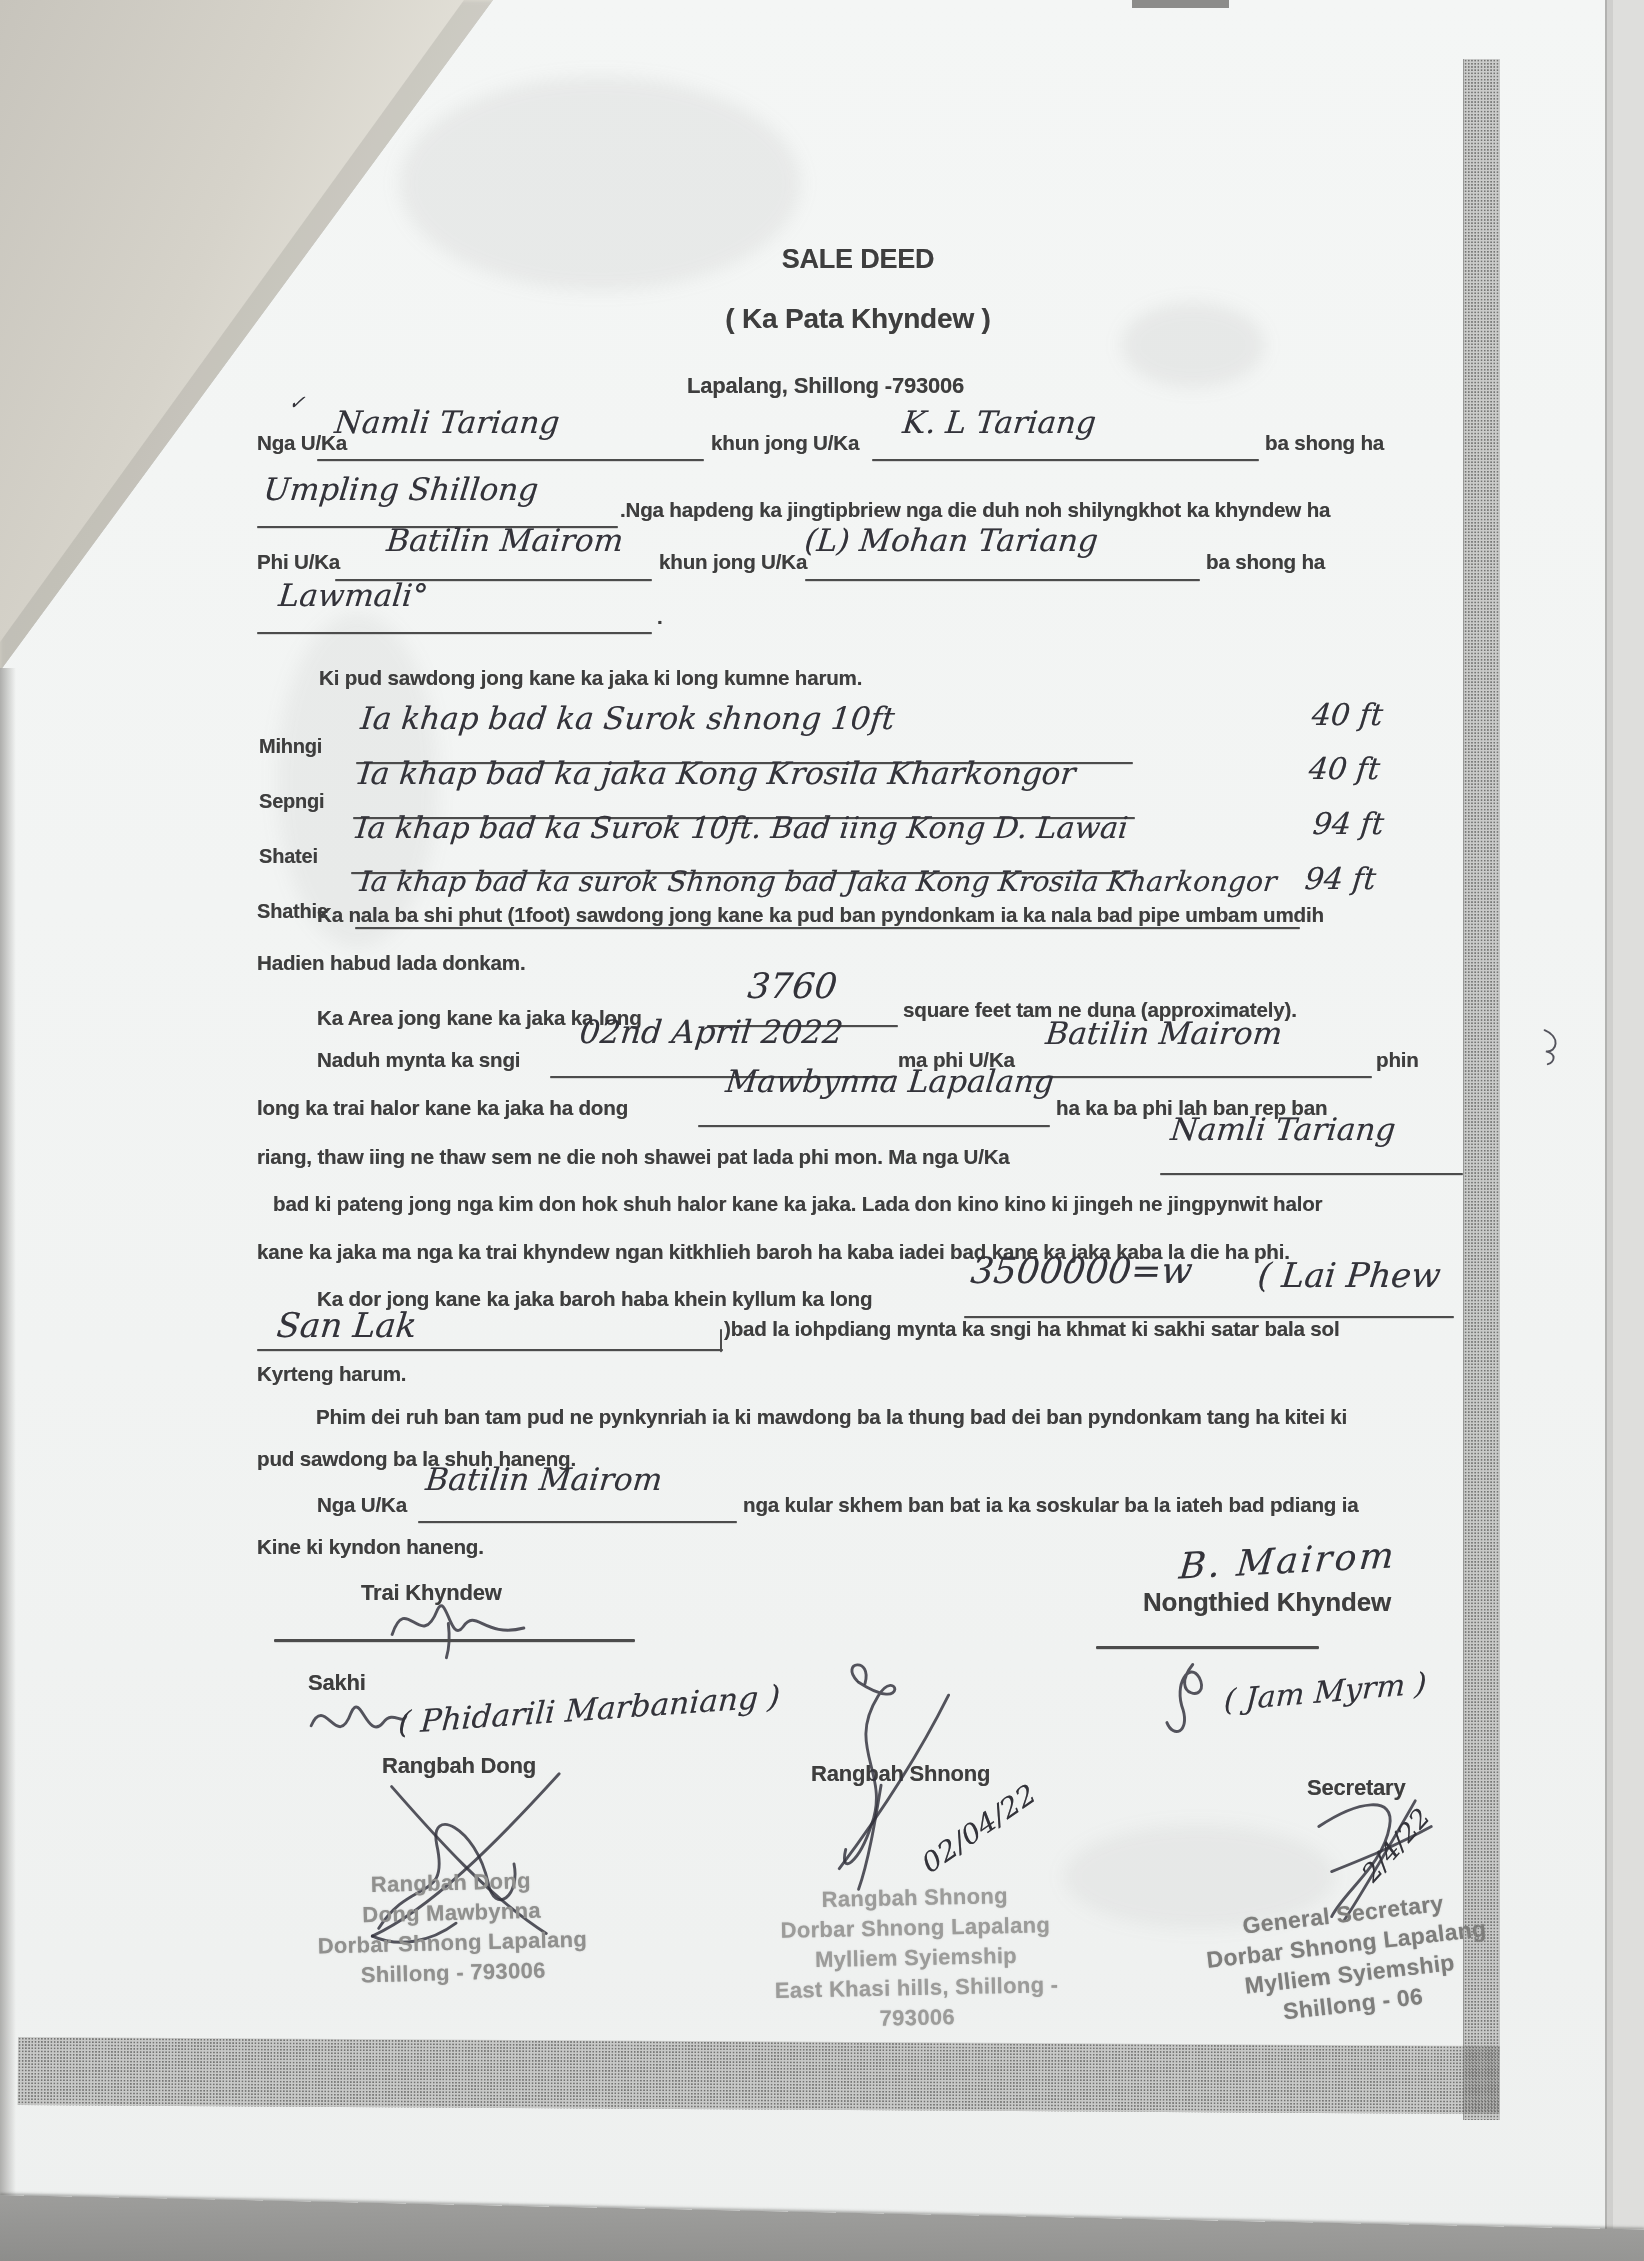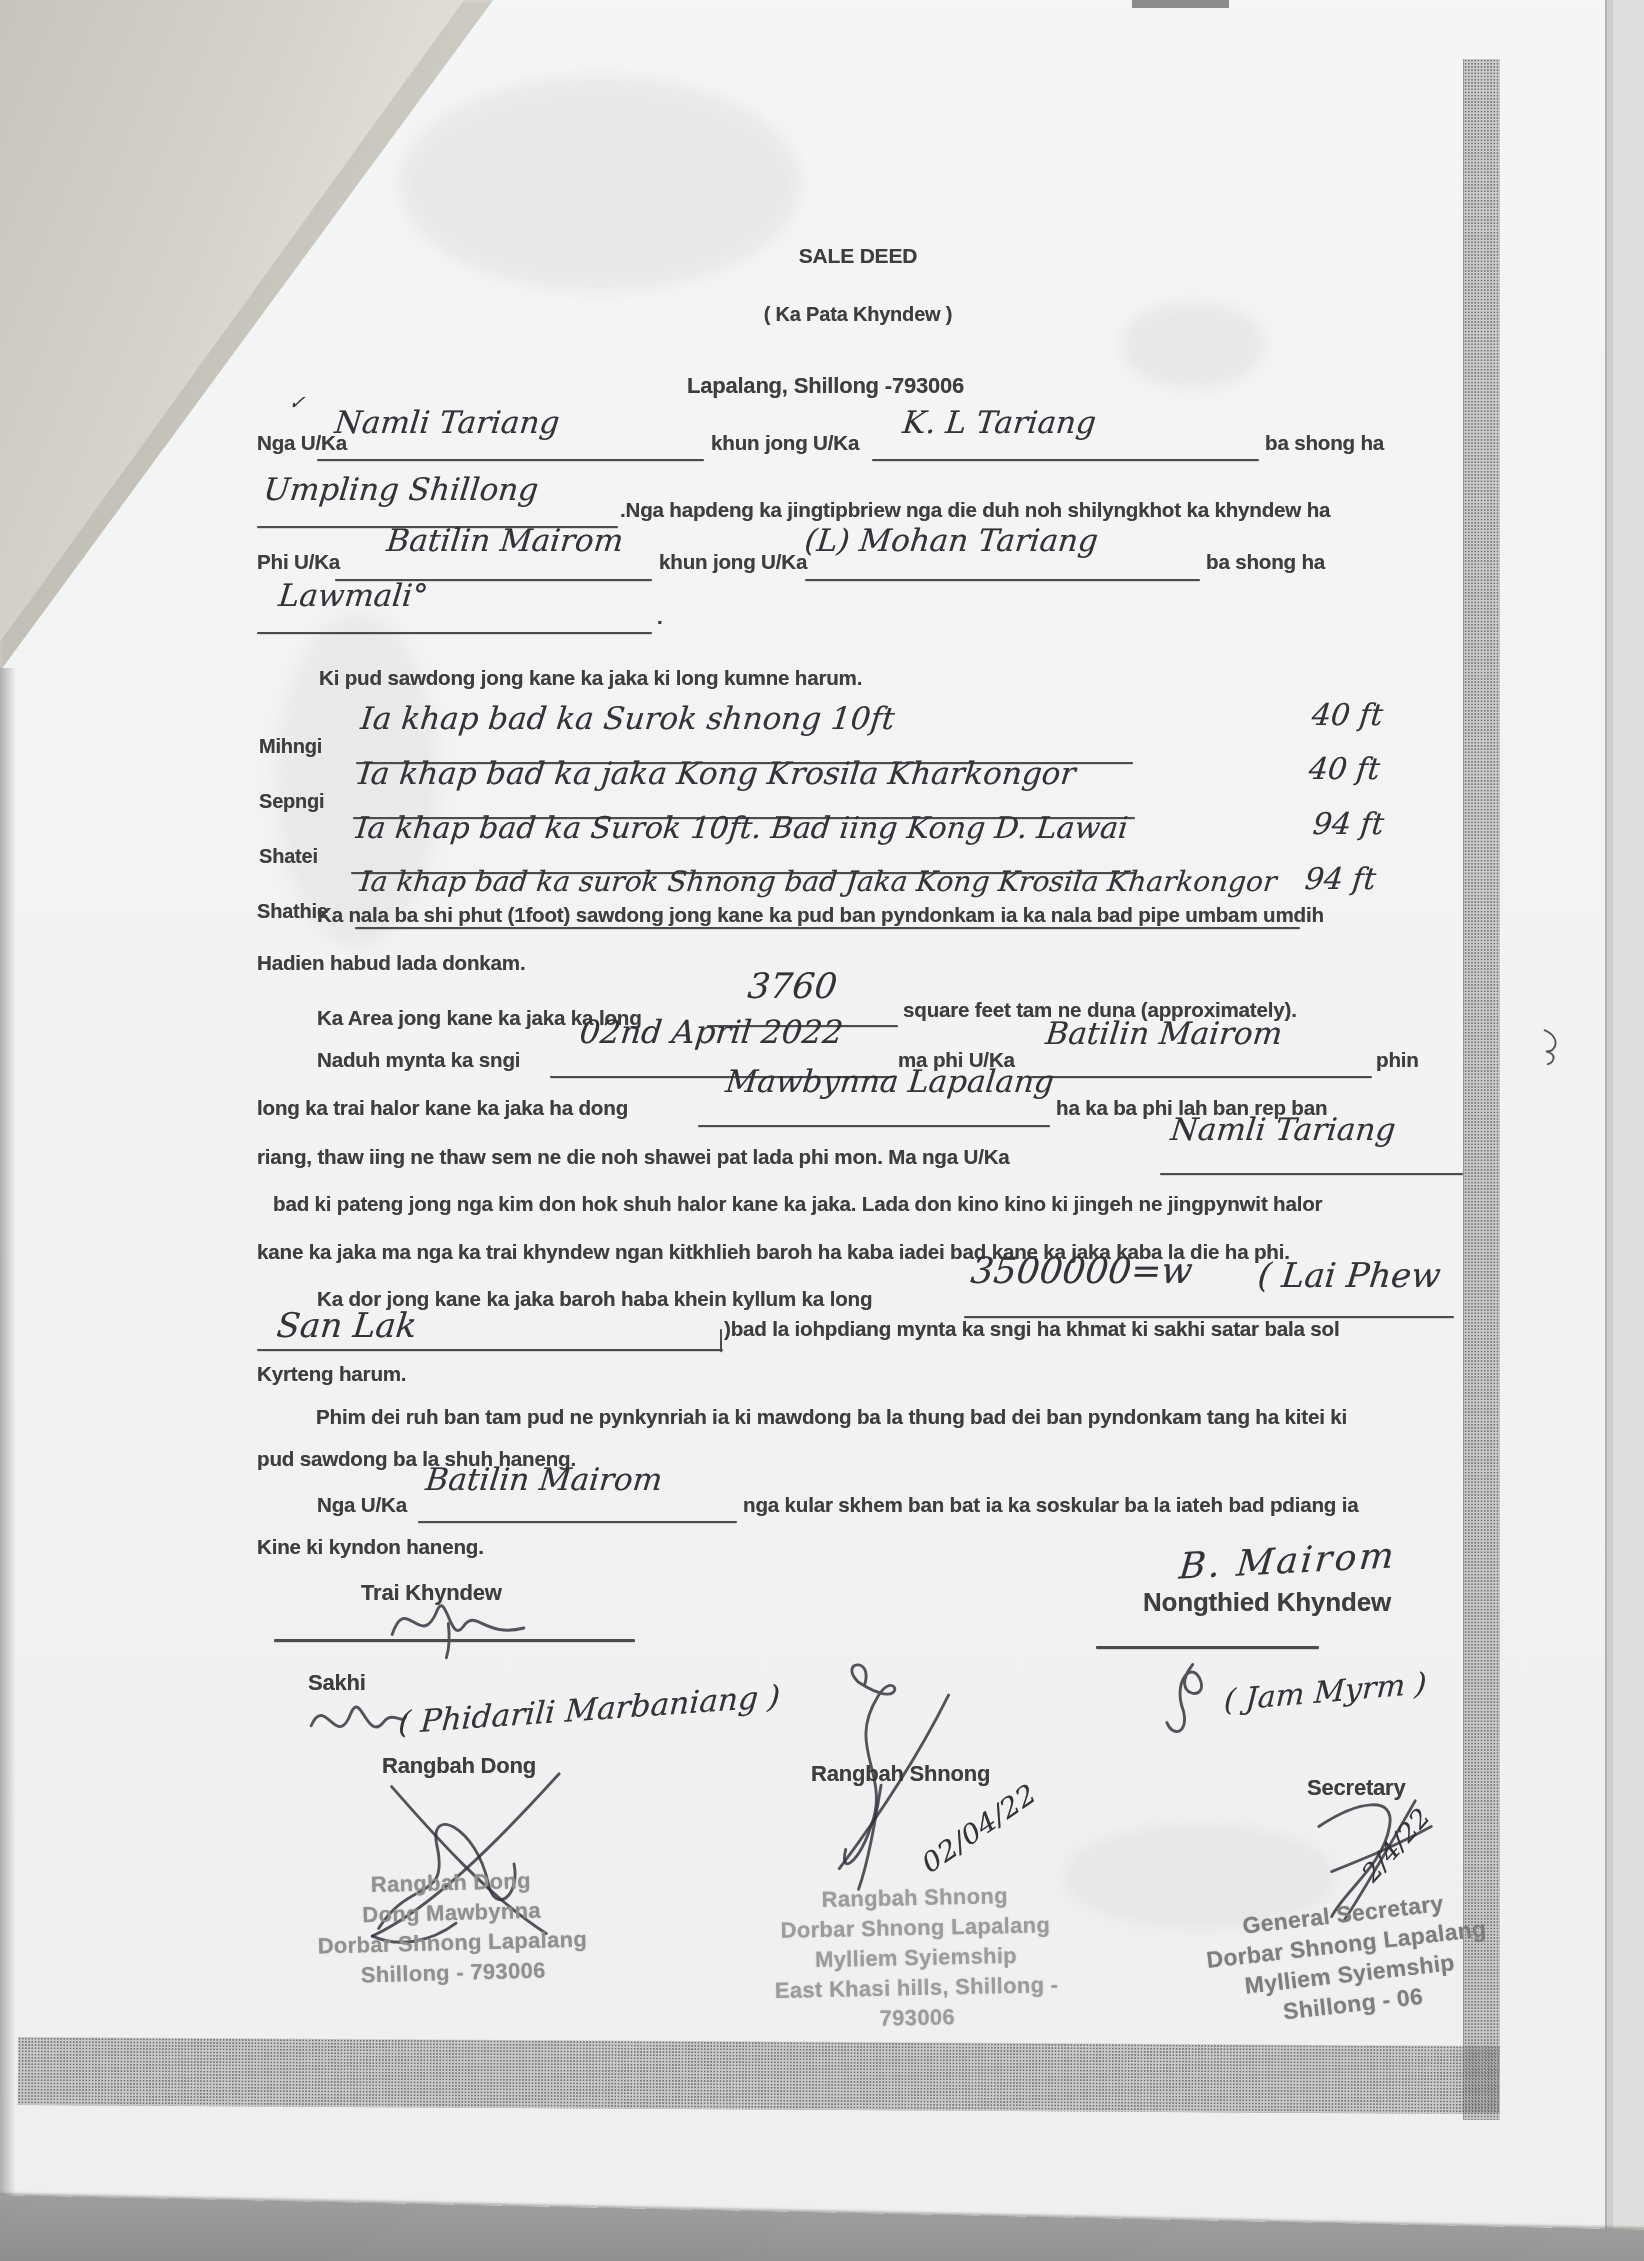--- a/index.html
+++ b/index.html
@@ -48,7 +48,7 @@
   .blob{position:absolute;border-radius:50%;filter:blur(9px);}
   .t{position:absolute;white-space:nowrap;font-weight:bold;font-size:20.6px;color:#3e3e3e;
      letter-spacing:-0.2px;text-shadow:0 0 0.6px rgba(62,62,62,.55);}
-  .big{font-size:21px;text-align:center;}
+  .big{font-size:27px;text-align:center;}
   .lbl{font-size:20px;}
   .hw{position:absolute;white-space:nowrap;font-family:"DejaVu Serif",serif;font-style:italic;
       font-size:31px;color:#33333a;transform:skewX(-6deg);text-shadow:0 0 0.6px rgba(50,50,58,.4);}

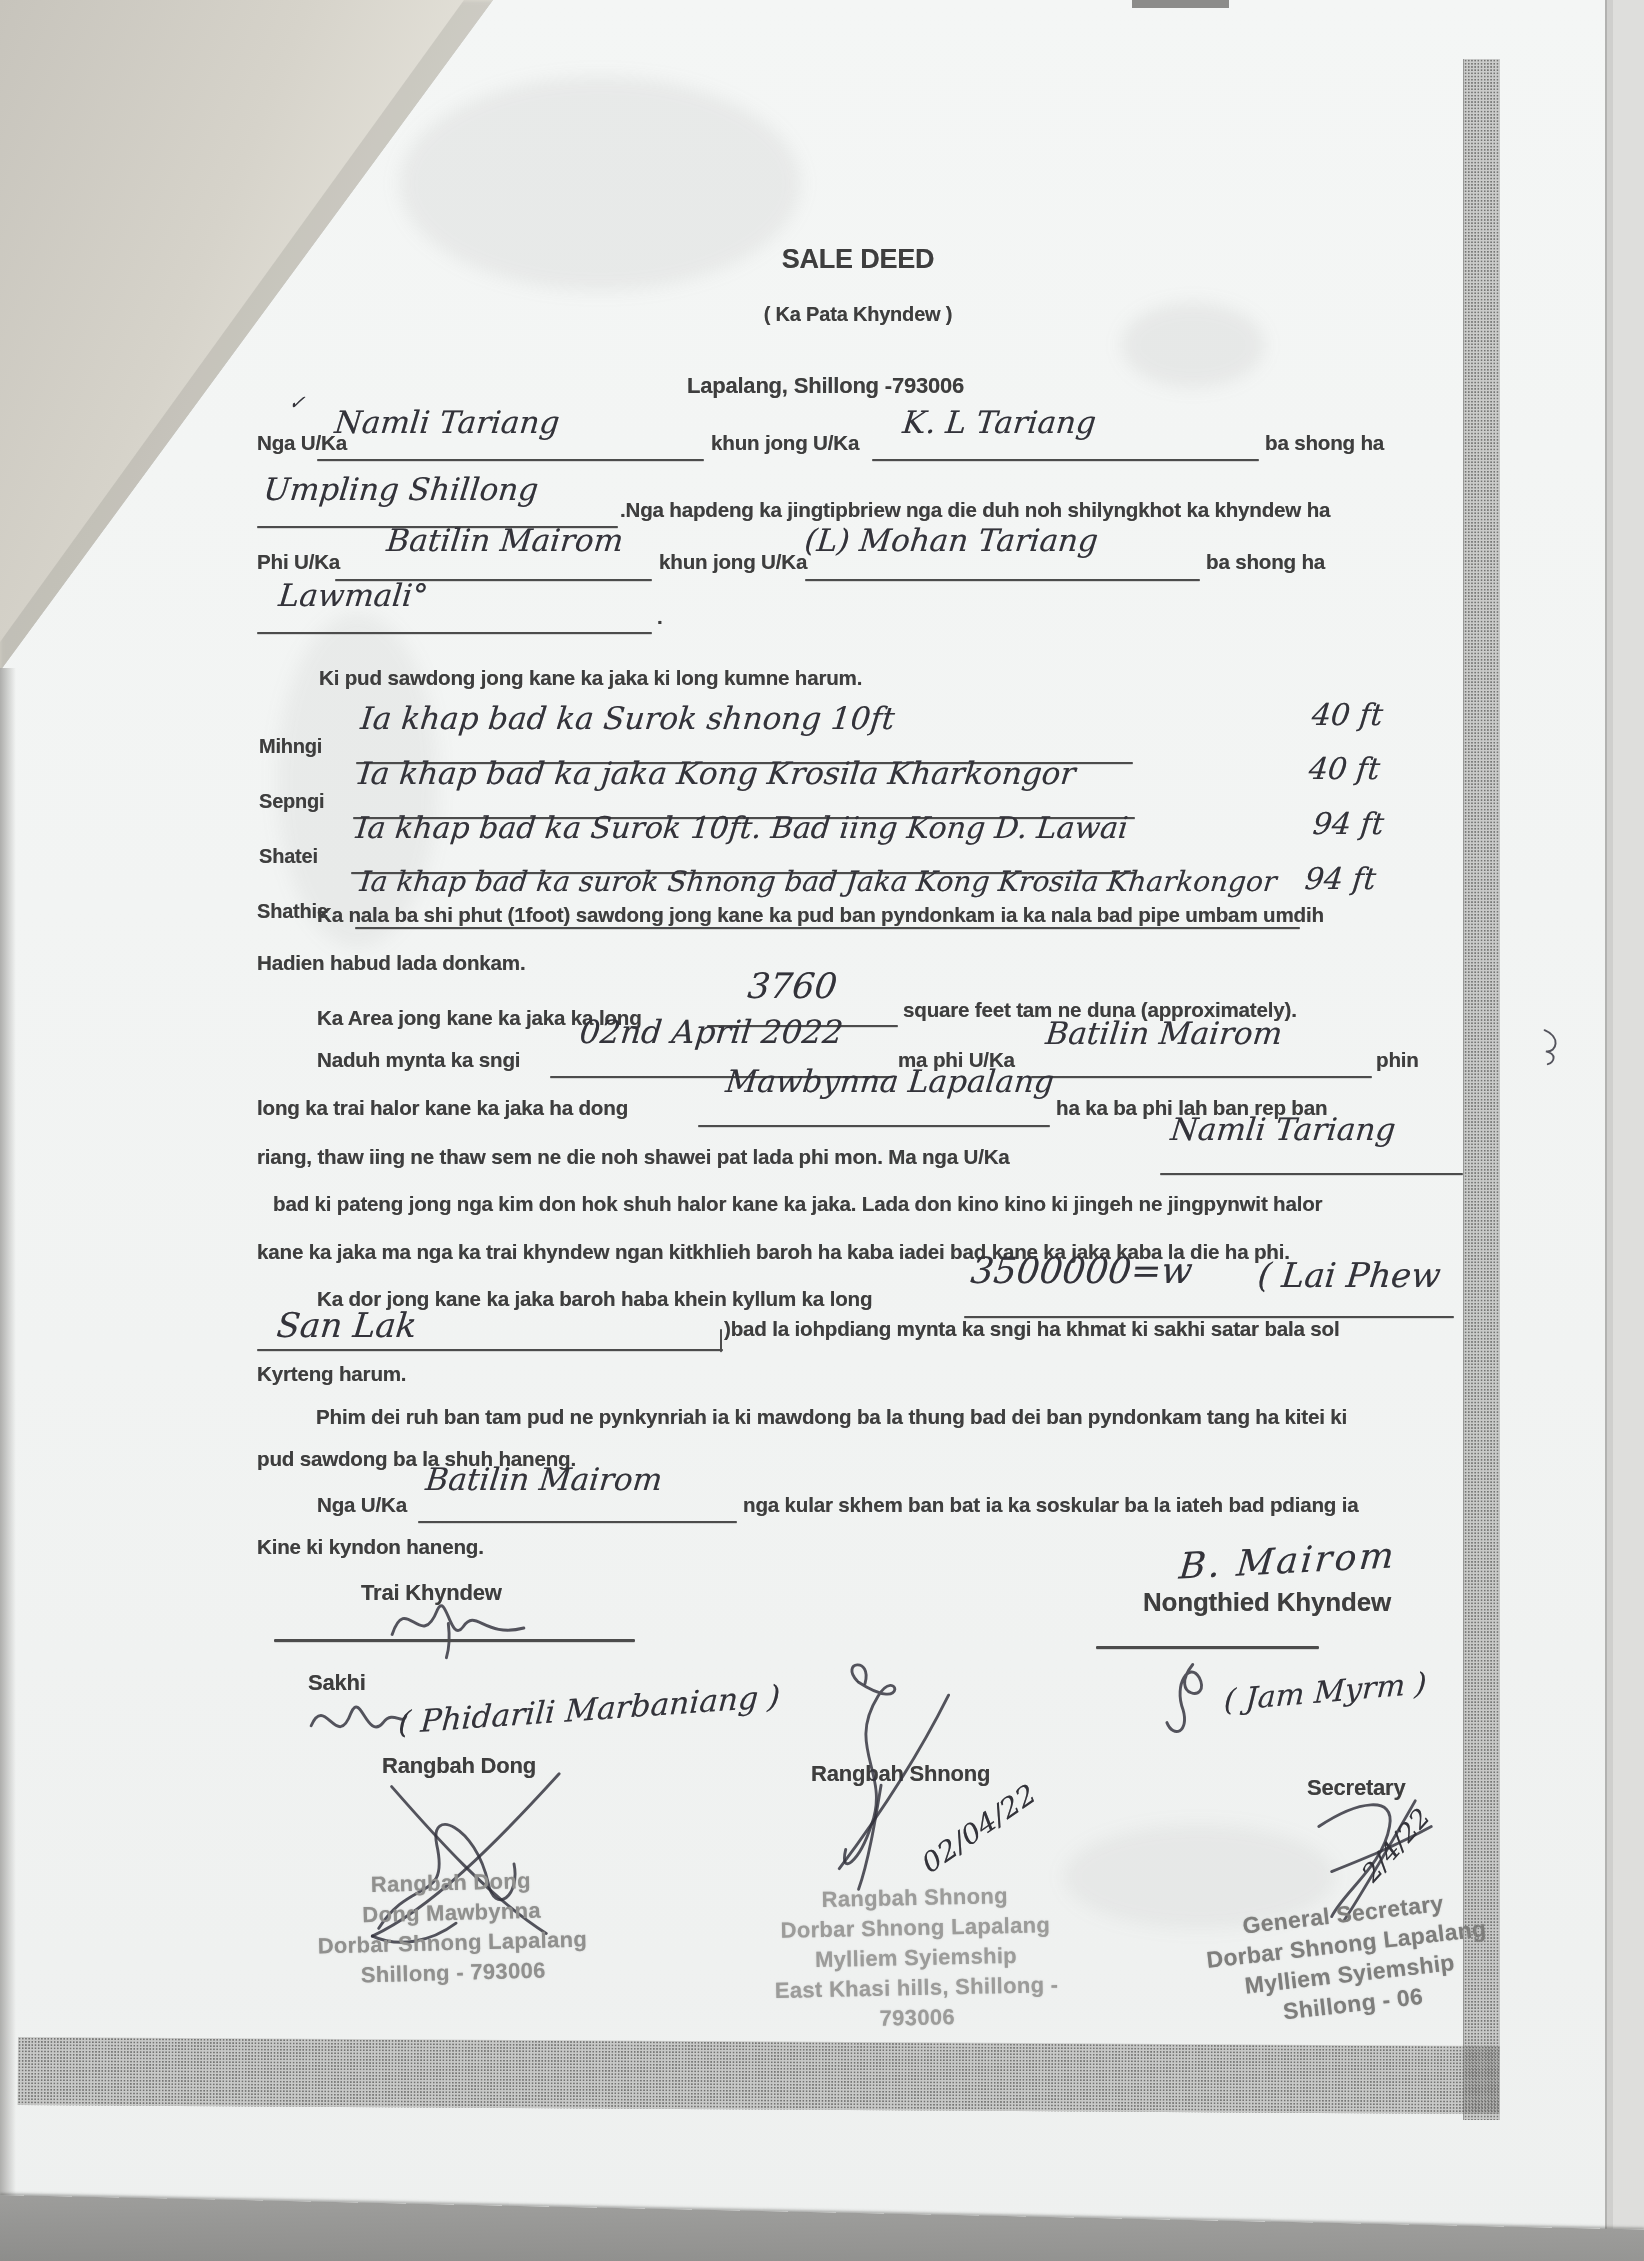--- a/index.html
+++ b/index.html
@@ -76,7 +76,7 @@
 <div class="blob" style="left:1064px;top:1825px;width:271px;height:103px;background:rgba(120,120,118,.07);"></div>
 
 <div class="t big" style="left:729px;top:244px;width:258px;">SALE DEED</div>
-<div class="t big" style="left:697px;top:303px;width:322px;font-size:20px;">( Ka Pata Khyndew )</div>
+<div class="t big" style="left:697px;top:303px;width:322px;font-size:28px;">( Ka Pata Khyndew )</div>
 <div class="t big" style="left:632px;top:373px;width:387px;font-size:22px;">Lapalang, Shillong -793006</div>
 
 <span class="hw" style="left:289px;top:391px;font-size:19.3px;">✓</span>

